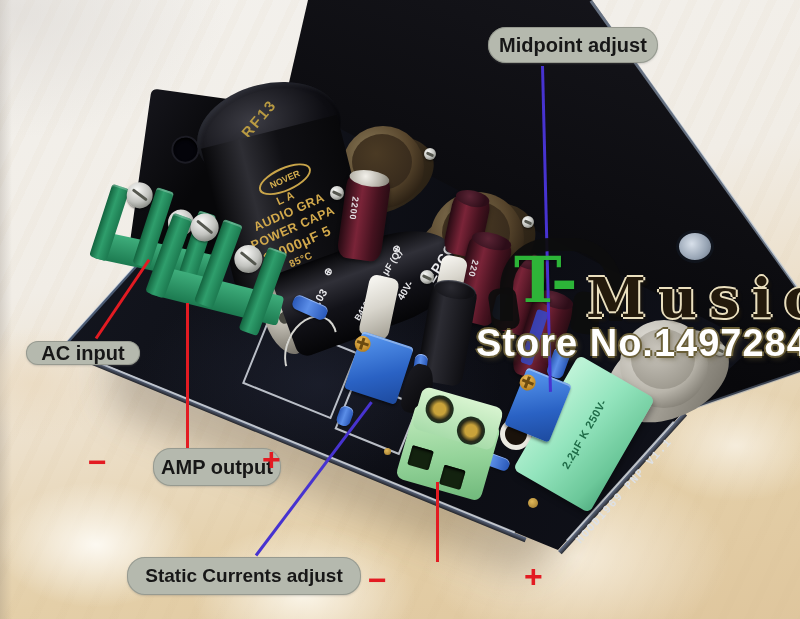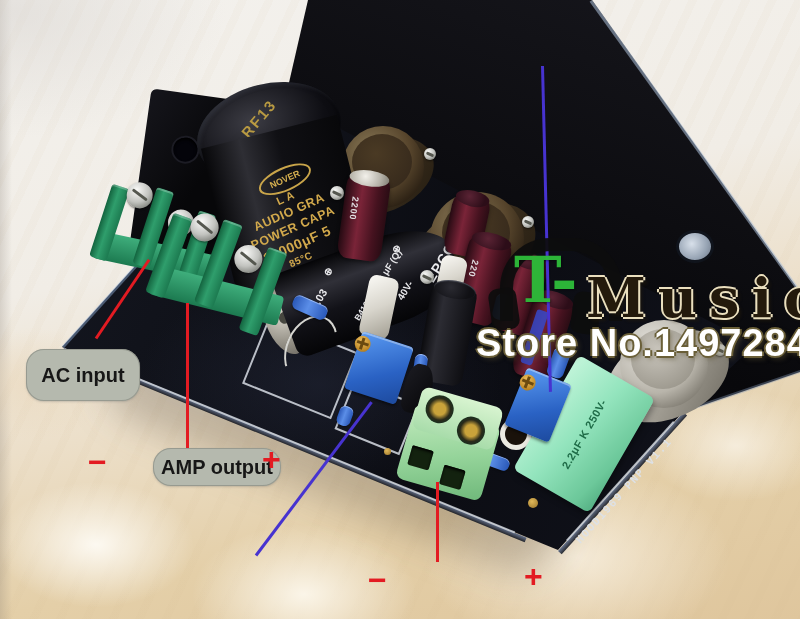--- a/index.html
+++ b/index.html
@@ -289,6 +289,7 @@
   <div class="abs wm logo-music">Music</div>
   <div class="abs wm store">Store No.1497284</div>
 
+  <div class="pill" style="left:488px;top:27px;width:170px;height:36px;">Midpoint adjust</div>
   <div class="pill" style="left:26px;top:349px;width:114px;height:52px;">AC input</div>
   <div class="pill" style="left:153px;top:448px;width:128px;height:38px;">AMP output</div>
 

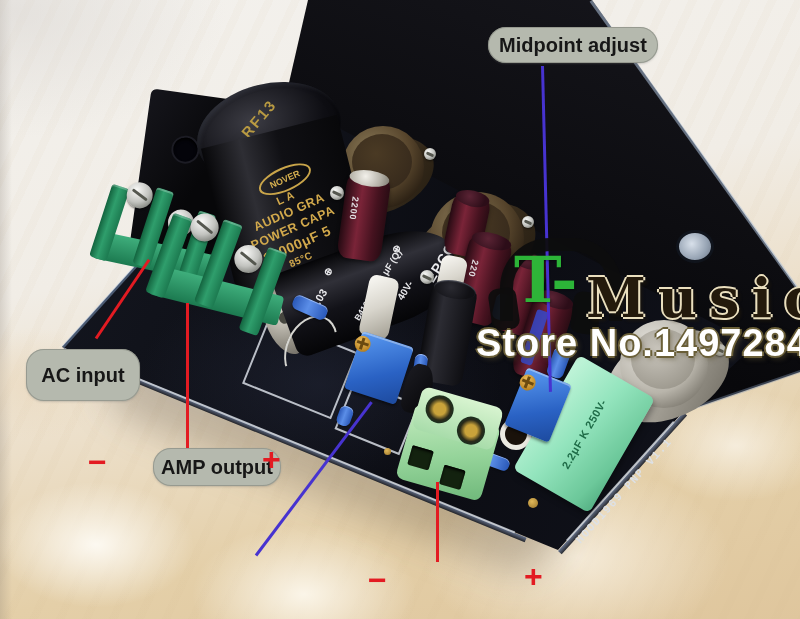--- a/index.html
+++ b/index.html
@@ -290,7 +290,7 @@
   <div class="abs wm store">Store No.1497284</div>
 
   <div class="pill" style="left:488px;top:27px;width:170px;height:36px;">Midpoint adjust</div>
-  <div class="pill" style="left:26px;top:349px;width:114px;height:52px;">AC input</div>
+  <div class="pill" style="left:26px;top:341px;width:114px;height:24px;">AC input</div>
   <div class="pill" style="left:153px;top:448px;width:128px;height:38px;">AMP output</div>
 
   <div class="sign" style="left:88px;top:444px;">−</div>

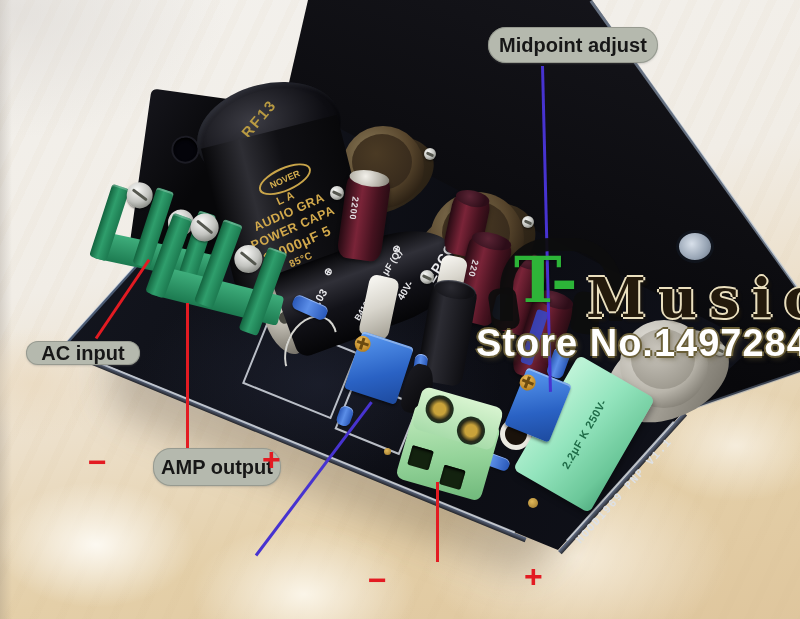--- a/index.html
+++ b/index.html
@@ -292,6 +292,7 @@
   <div class="pill" style="left:488px;top:27px;width:170px;height:36px;">Midpoint adjust</div>
   <div class="pill" style="left:26px;top:341px;width:114px;height:24px;">AC input</div>
   <div class="pill" style="left:153px;top:448px;width:128px;height:38px;">AMP output</div>
+  <div class="pill" style="left:127px;top:557px;width:234px;height:38px;font-size:19px;">Static Currents adjust</div>
 
   <div class="sign" style="left:88px;top:444px;">−</div>
   <div class="sign" style="left:262px;top:441px;">+</div>

